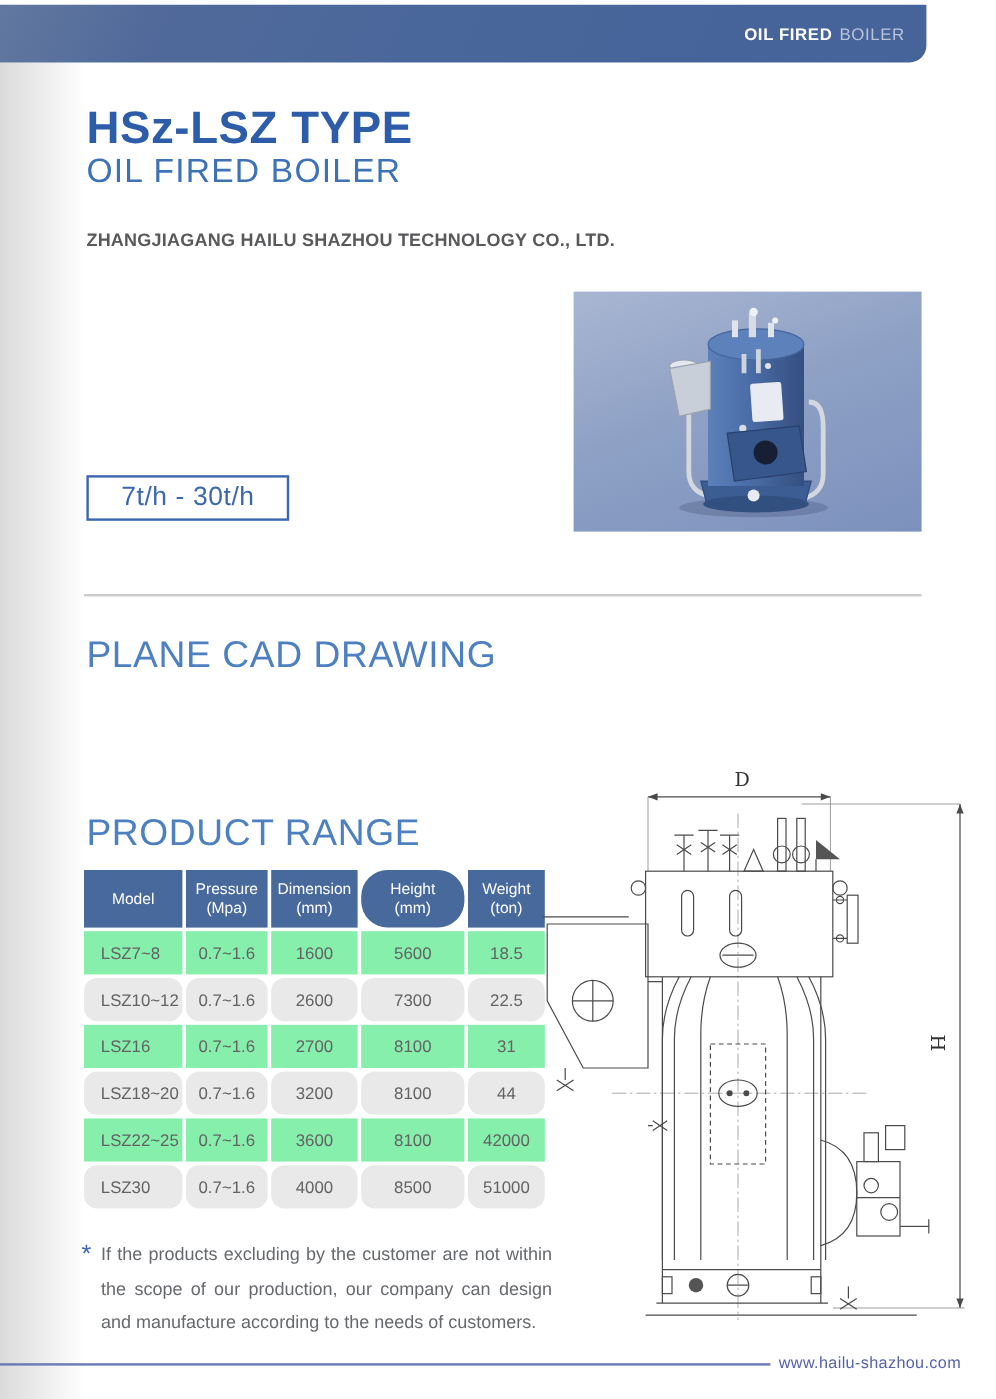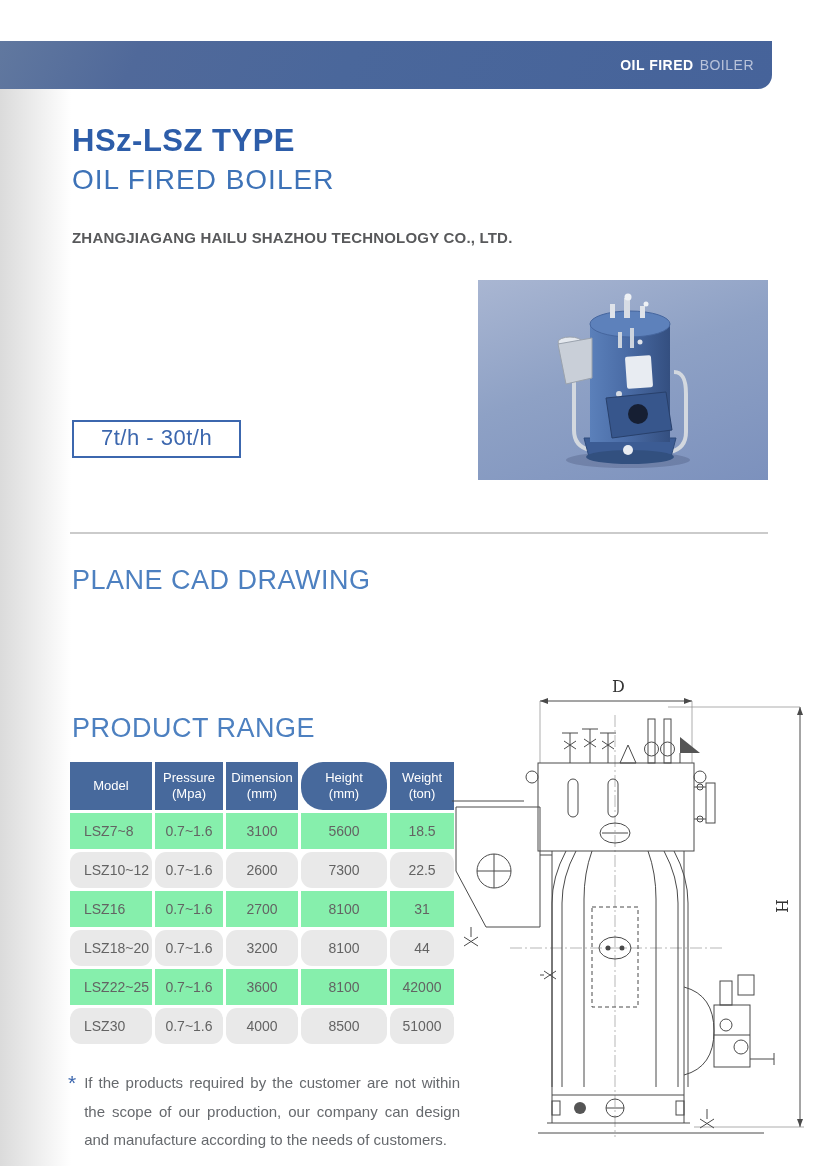--- a/index.html
+++ b/index.html
@@ -8,7 +8,7 @@
     font-family:"Liberation Sans", sans-serif;overflow:hidden;
     -webkit-font-smoothing:antialiased;
   }
-  .page{position:absolute;inset:0;margin-top:37px;}
+  .page{position:absolute;inset:0;}
 
   
   .edge-shade{

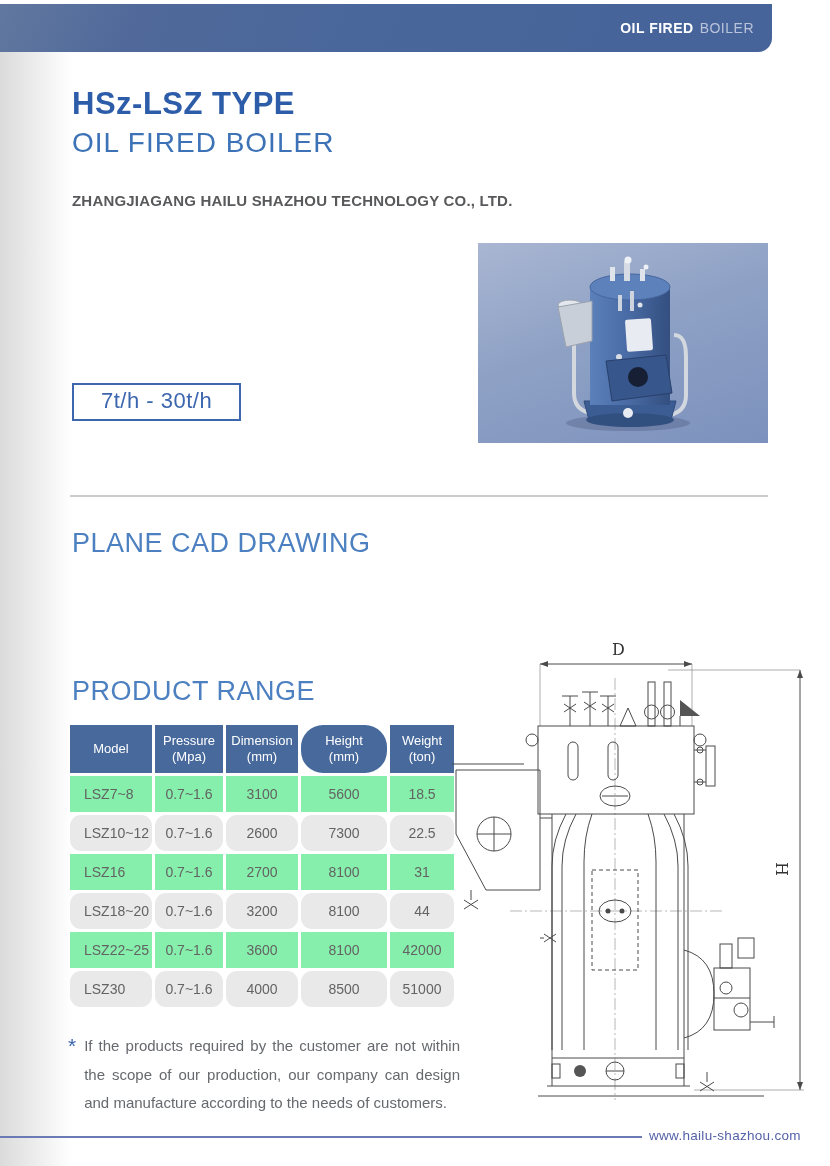--- a/index.html
+++ b/index.html
@@ -30,7 +30,7 @@
 
   
   .title{
-    position:absolute;left:72px;top:86px;font-size:31px;font-weight:bold;
+    position:absolute;left:72px;top:86px;font-size:38px;font-weight:bold;
     color:#2d5da9;letter-spacing:.5px;
   }
   .subtitle{

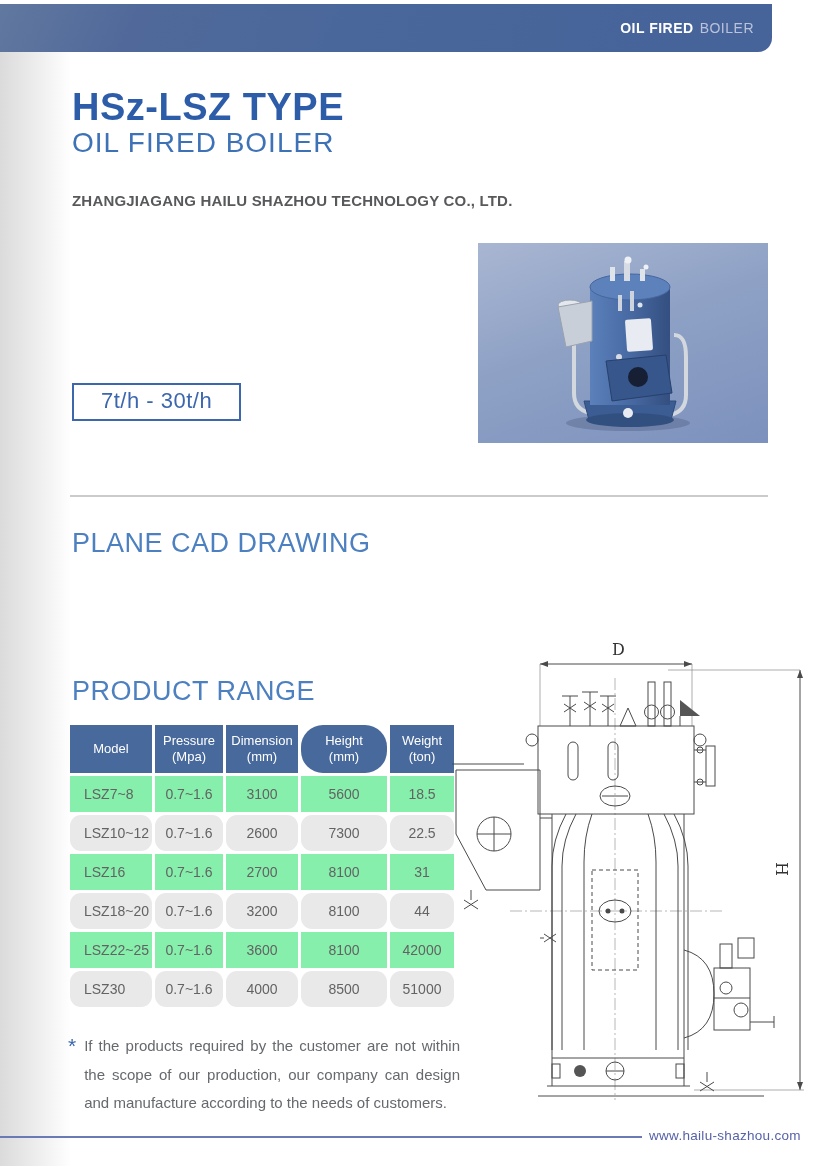--- a/index.html
+++ b/index.html
@@ -46,7 +46,7 @@
     font-size:15.5px;line-height:25.5px;color:#66696d;text-align:justify;margin:0;
   }
   .badge{
-    position:absolute;left:72px;top:383px;
+    position:absolute;left:72px;top:396px;
     border:2px solid #3c67ae;color:#3c67ae;font-size:22px;
     padding:3px 27px 5px 27px;letter-spacing:.5px;
   }

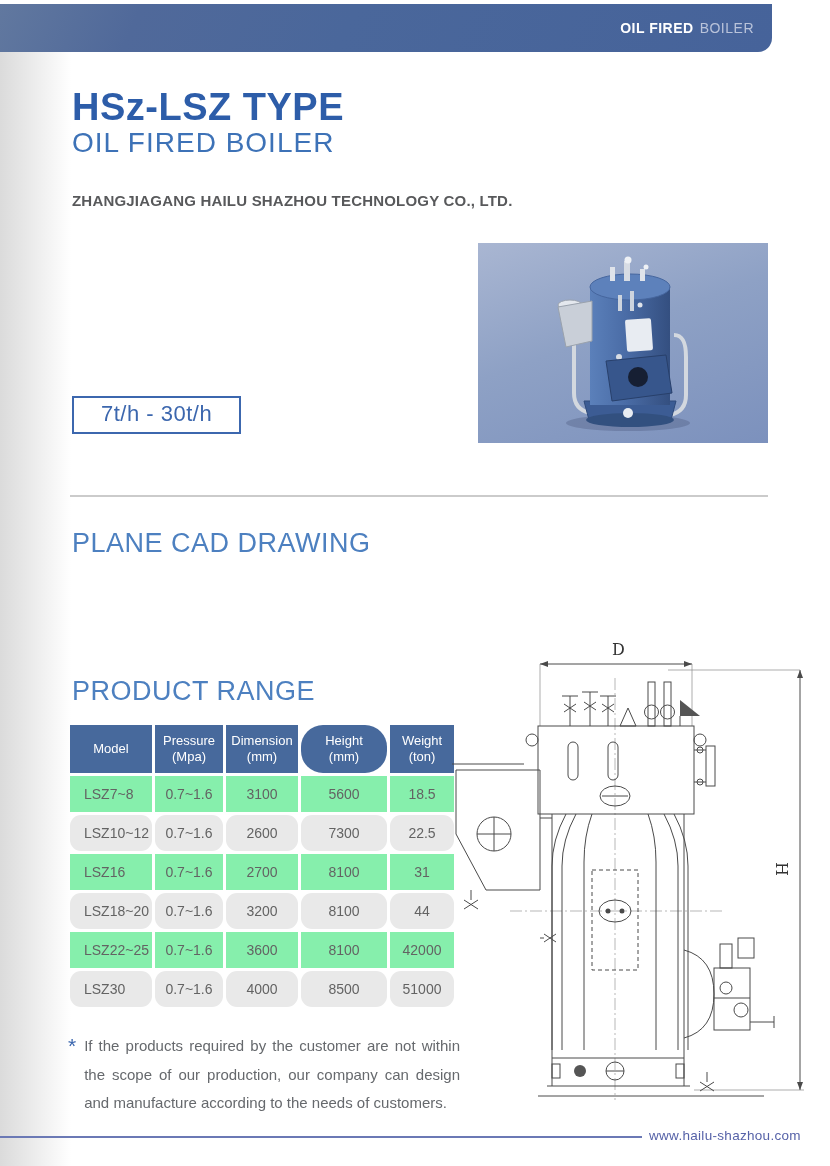--- a/index.html
+++ b/index.html
@@ -61,7 +61,7 @@
 
   
   .sec-heading{
-    position:absolute;font-size:27px;font-weight:400;color:#4d80c0;letter-spacing:.5px;
+    position:absolute;font-size:31px;font-weight:400;color:#4d80c0;letter-spacing:.5px;
   }
   .cad-heading{left:72px;top:528px;}
   .cad-desc{

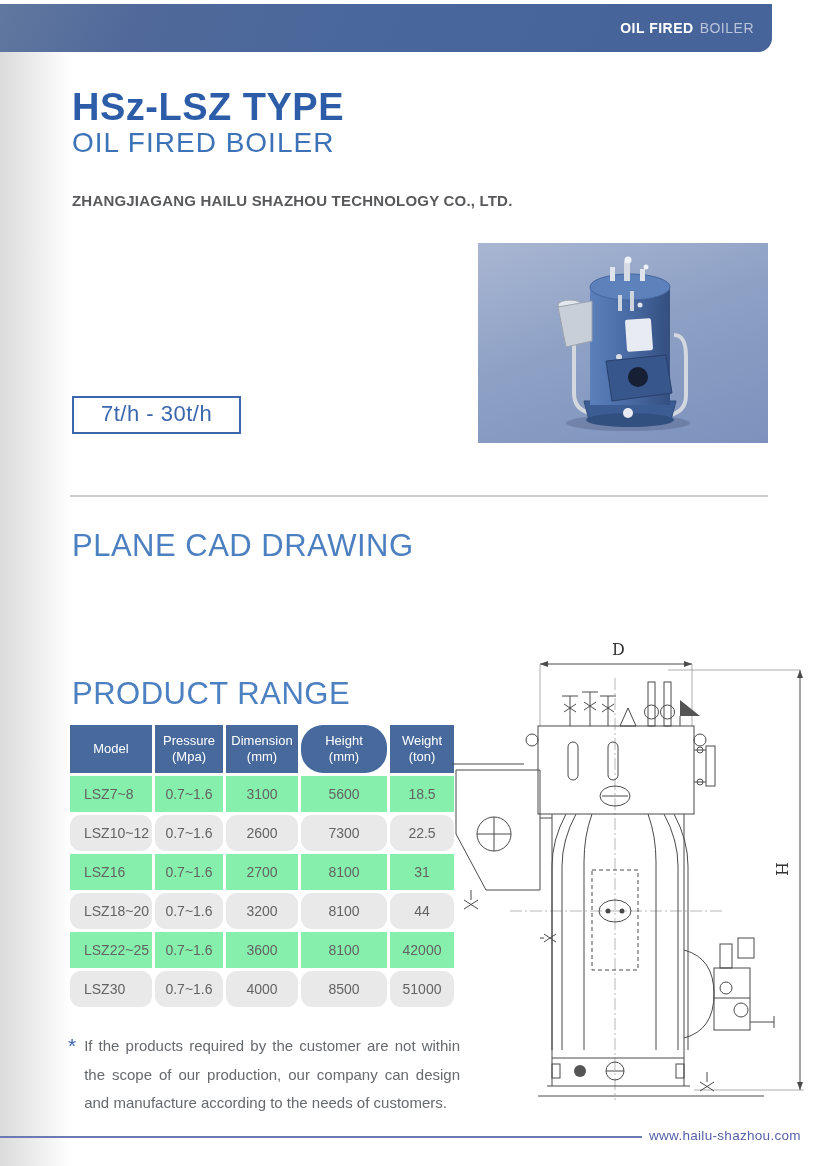--- a/index.html
+++ b/index.html
@@ -203,7 +203,7 @@
       <tr class="even">
         <td class="model">LSZ7~8</td>
         <td>0.7~1.6</td>
-        <td>3100</td>
+        <td>1600</td>
         <td>5600</td>
         <td>18.5</td>
       </tr>

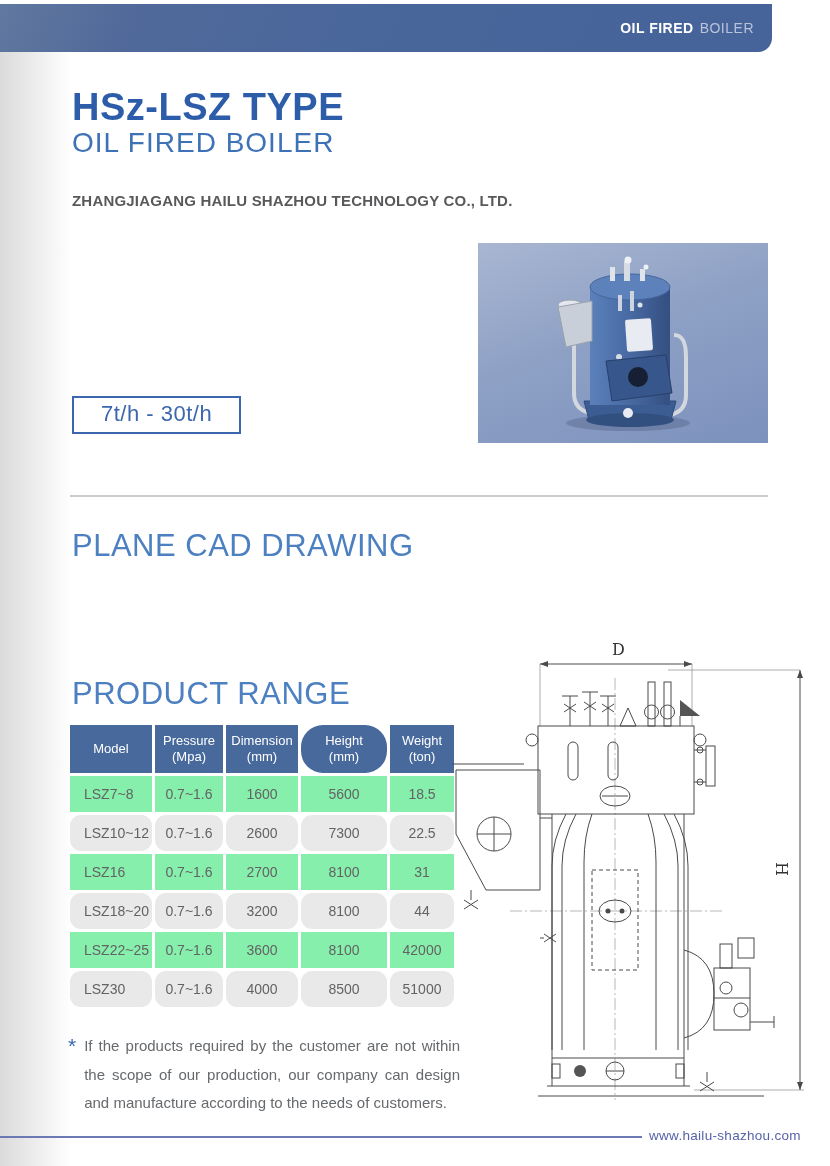--- a/index.html
+++ b/index.html
@@ -247,7 +247,7 @@
 
   <p class="footnote">
     <span class="star">*</span>
-    <span class="note-text">If the products required by the customer are not within the scope of our production, our company can design and manufacture according to the needs of customers.</span>
+    <span class="note-text">If the products excluding by the customer are not within the scope of our production, our company can design and manufacture according to the needs of customers.</span>
   </p>
 
   <div class="cad-drawing">

